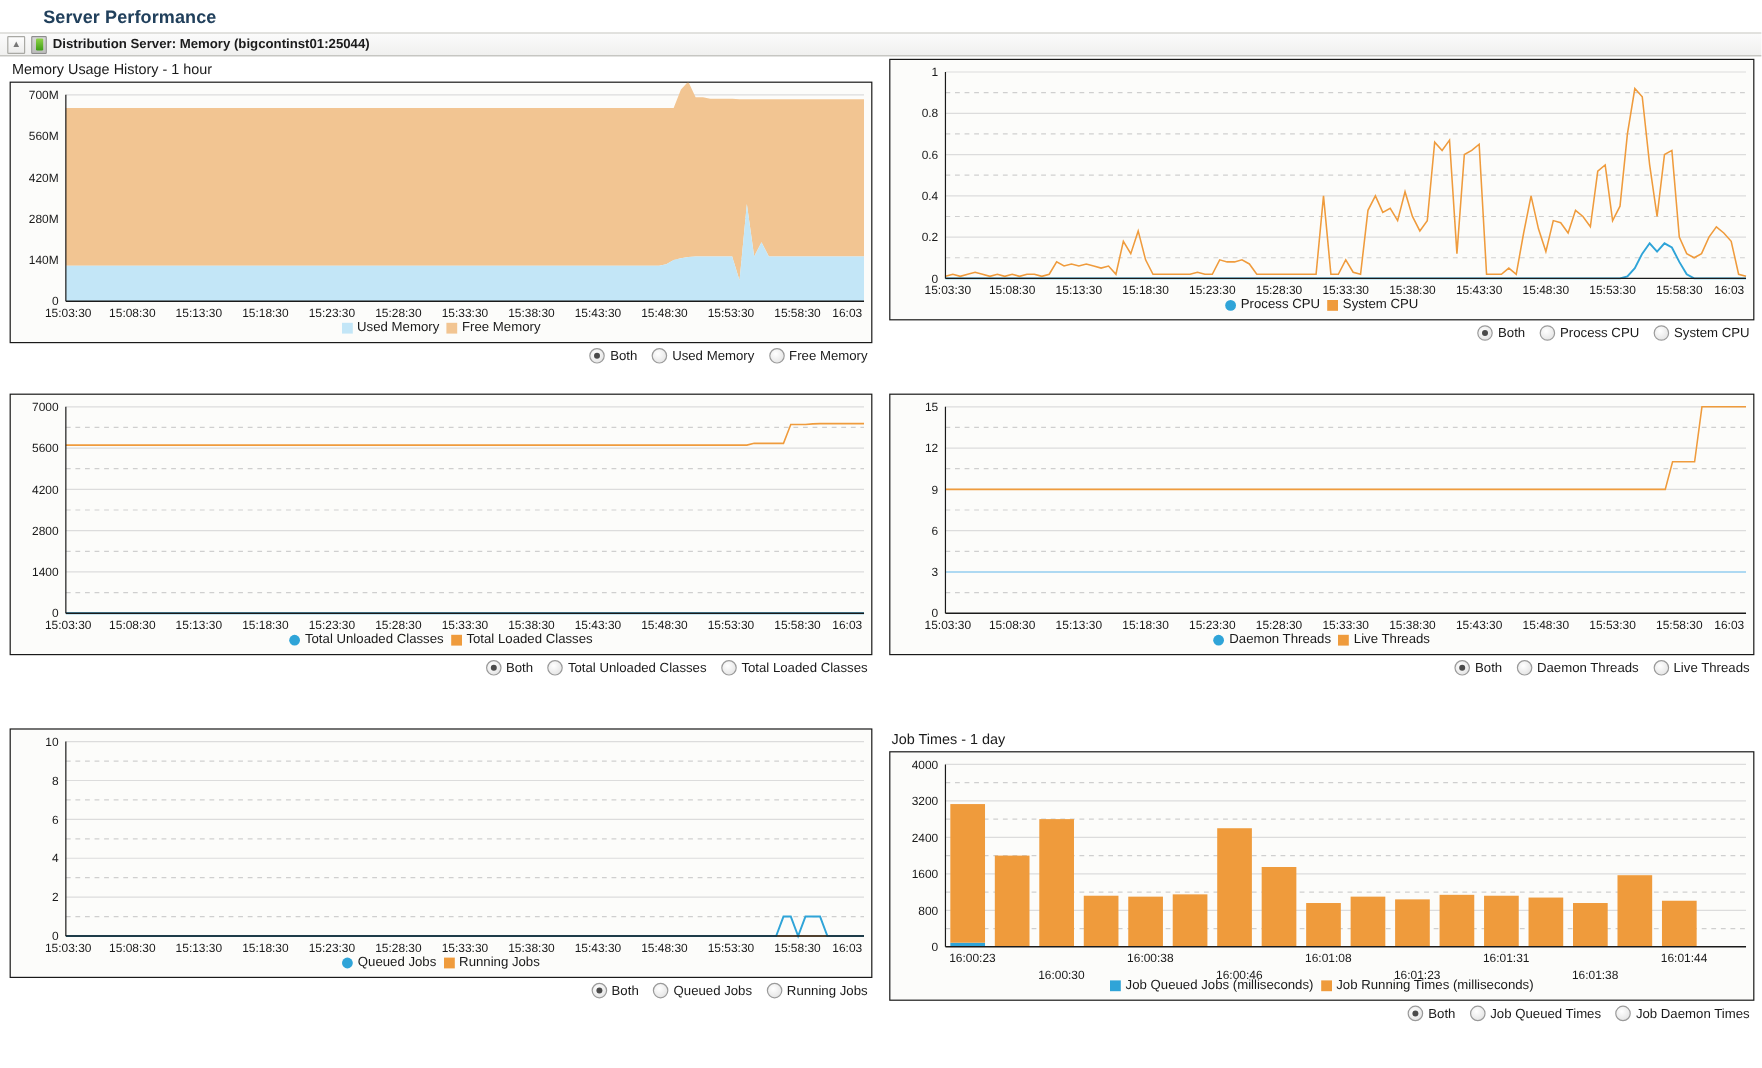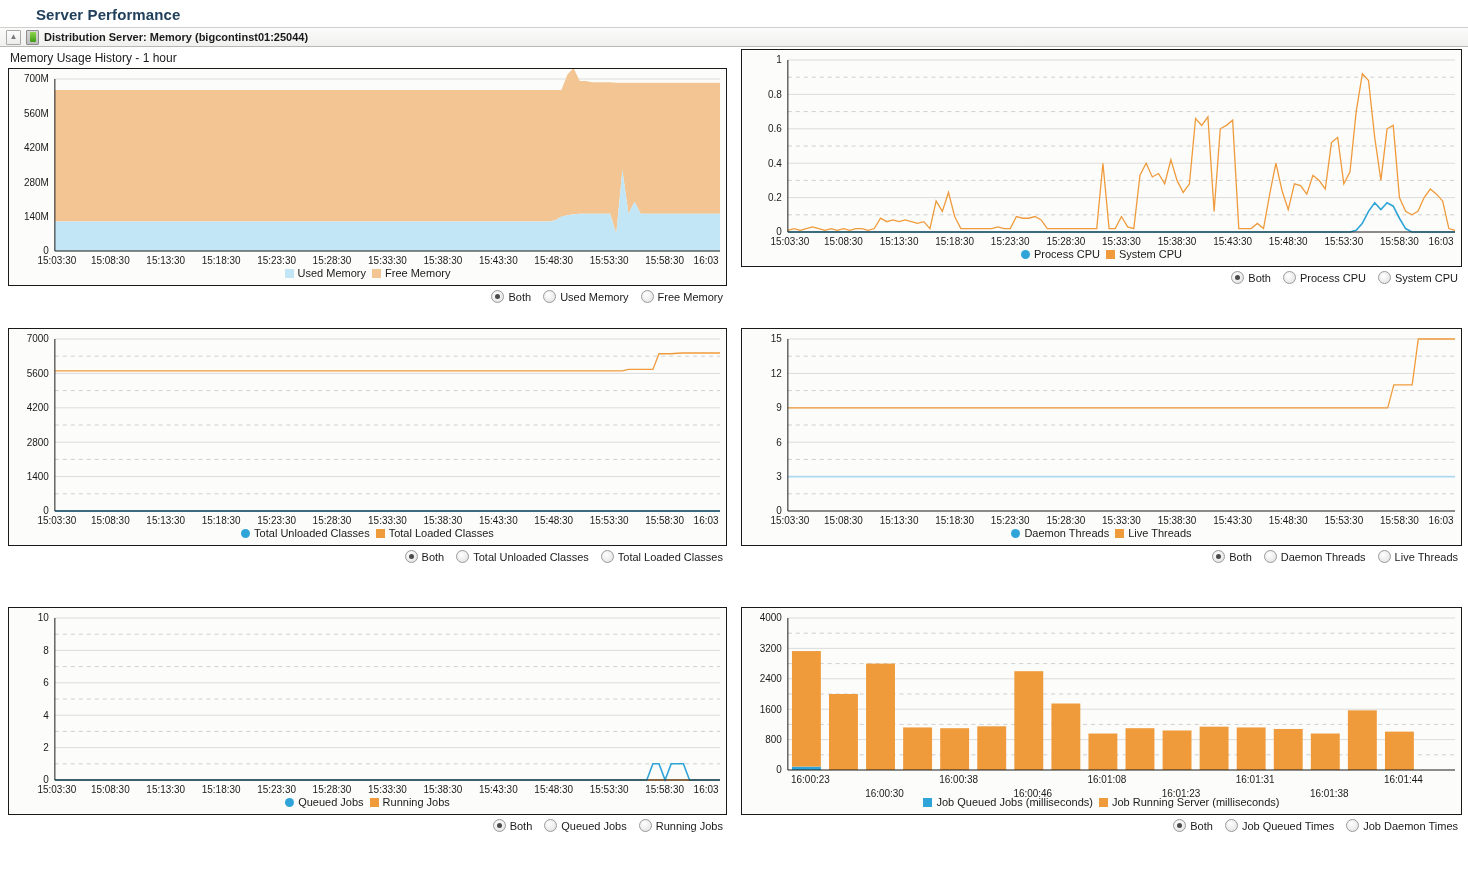--- a/index.html
+++ b/index.html
@@ -470,6 +470,7 @@
 
   <div class="cell r3">
     <div class="cell-inner">
+      <div class="chart-title">Job Times - 1 day</div>
       <div class="chart-box">
         <div class="plot-wrap">
             <svg class="plot" id="svg-job-times" viewBox="0 0 721 206" preserveAspectRatio="none">

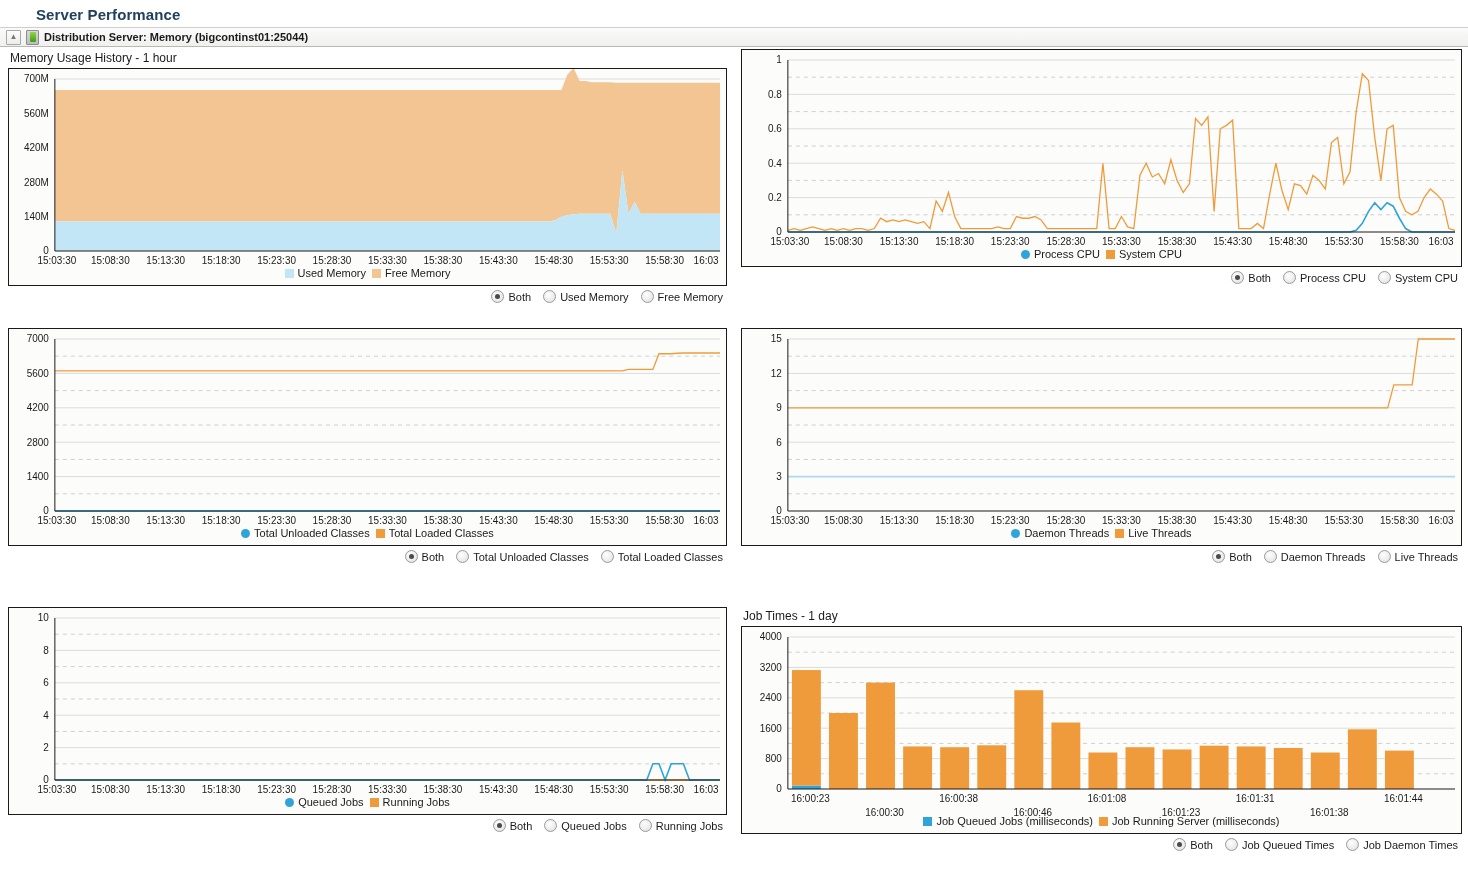--- a/index.html
+++ b/index.html
@@ -528,7 +528,7 @@
             </span>
           <span class="item">
               <span class="sw-square" style="background:#ef9b3c"></span>
-              <span>Job Running Server (milliseconds)</span>
+              <span>Job Running Times (milliseconds)</span>
             </span>
         </div>
       </div>

